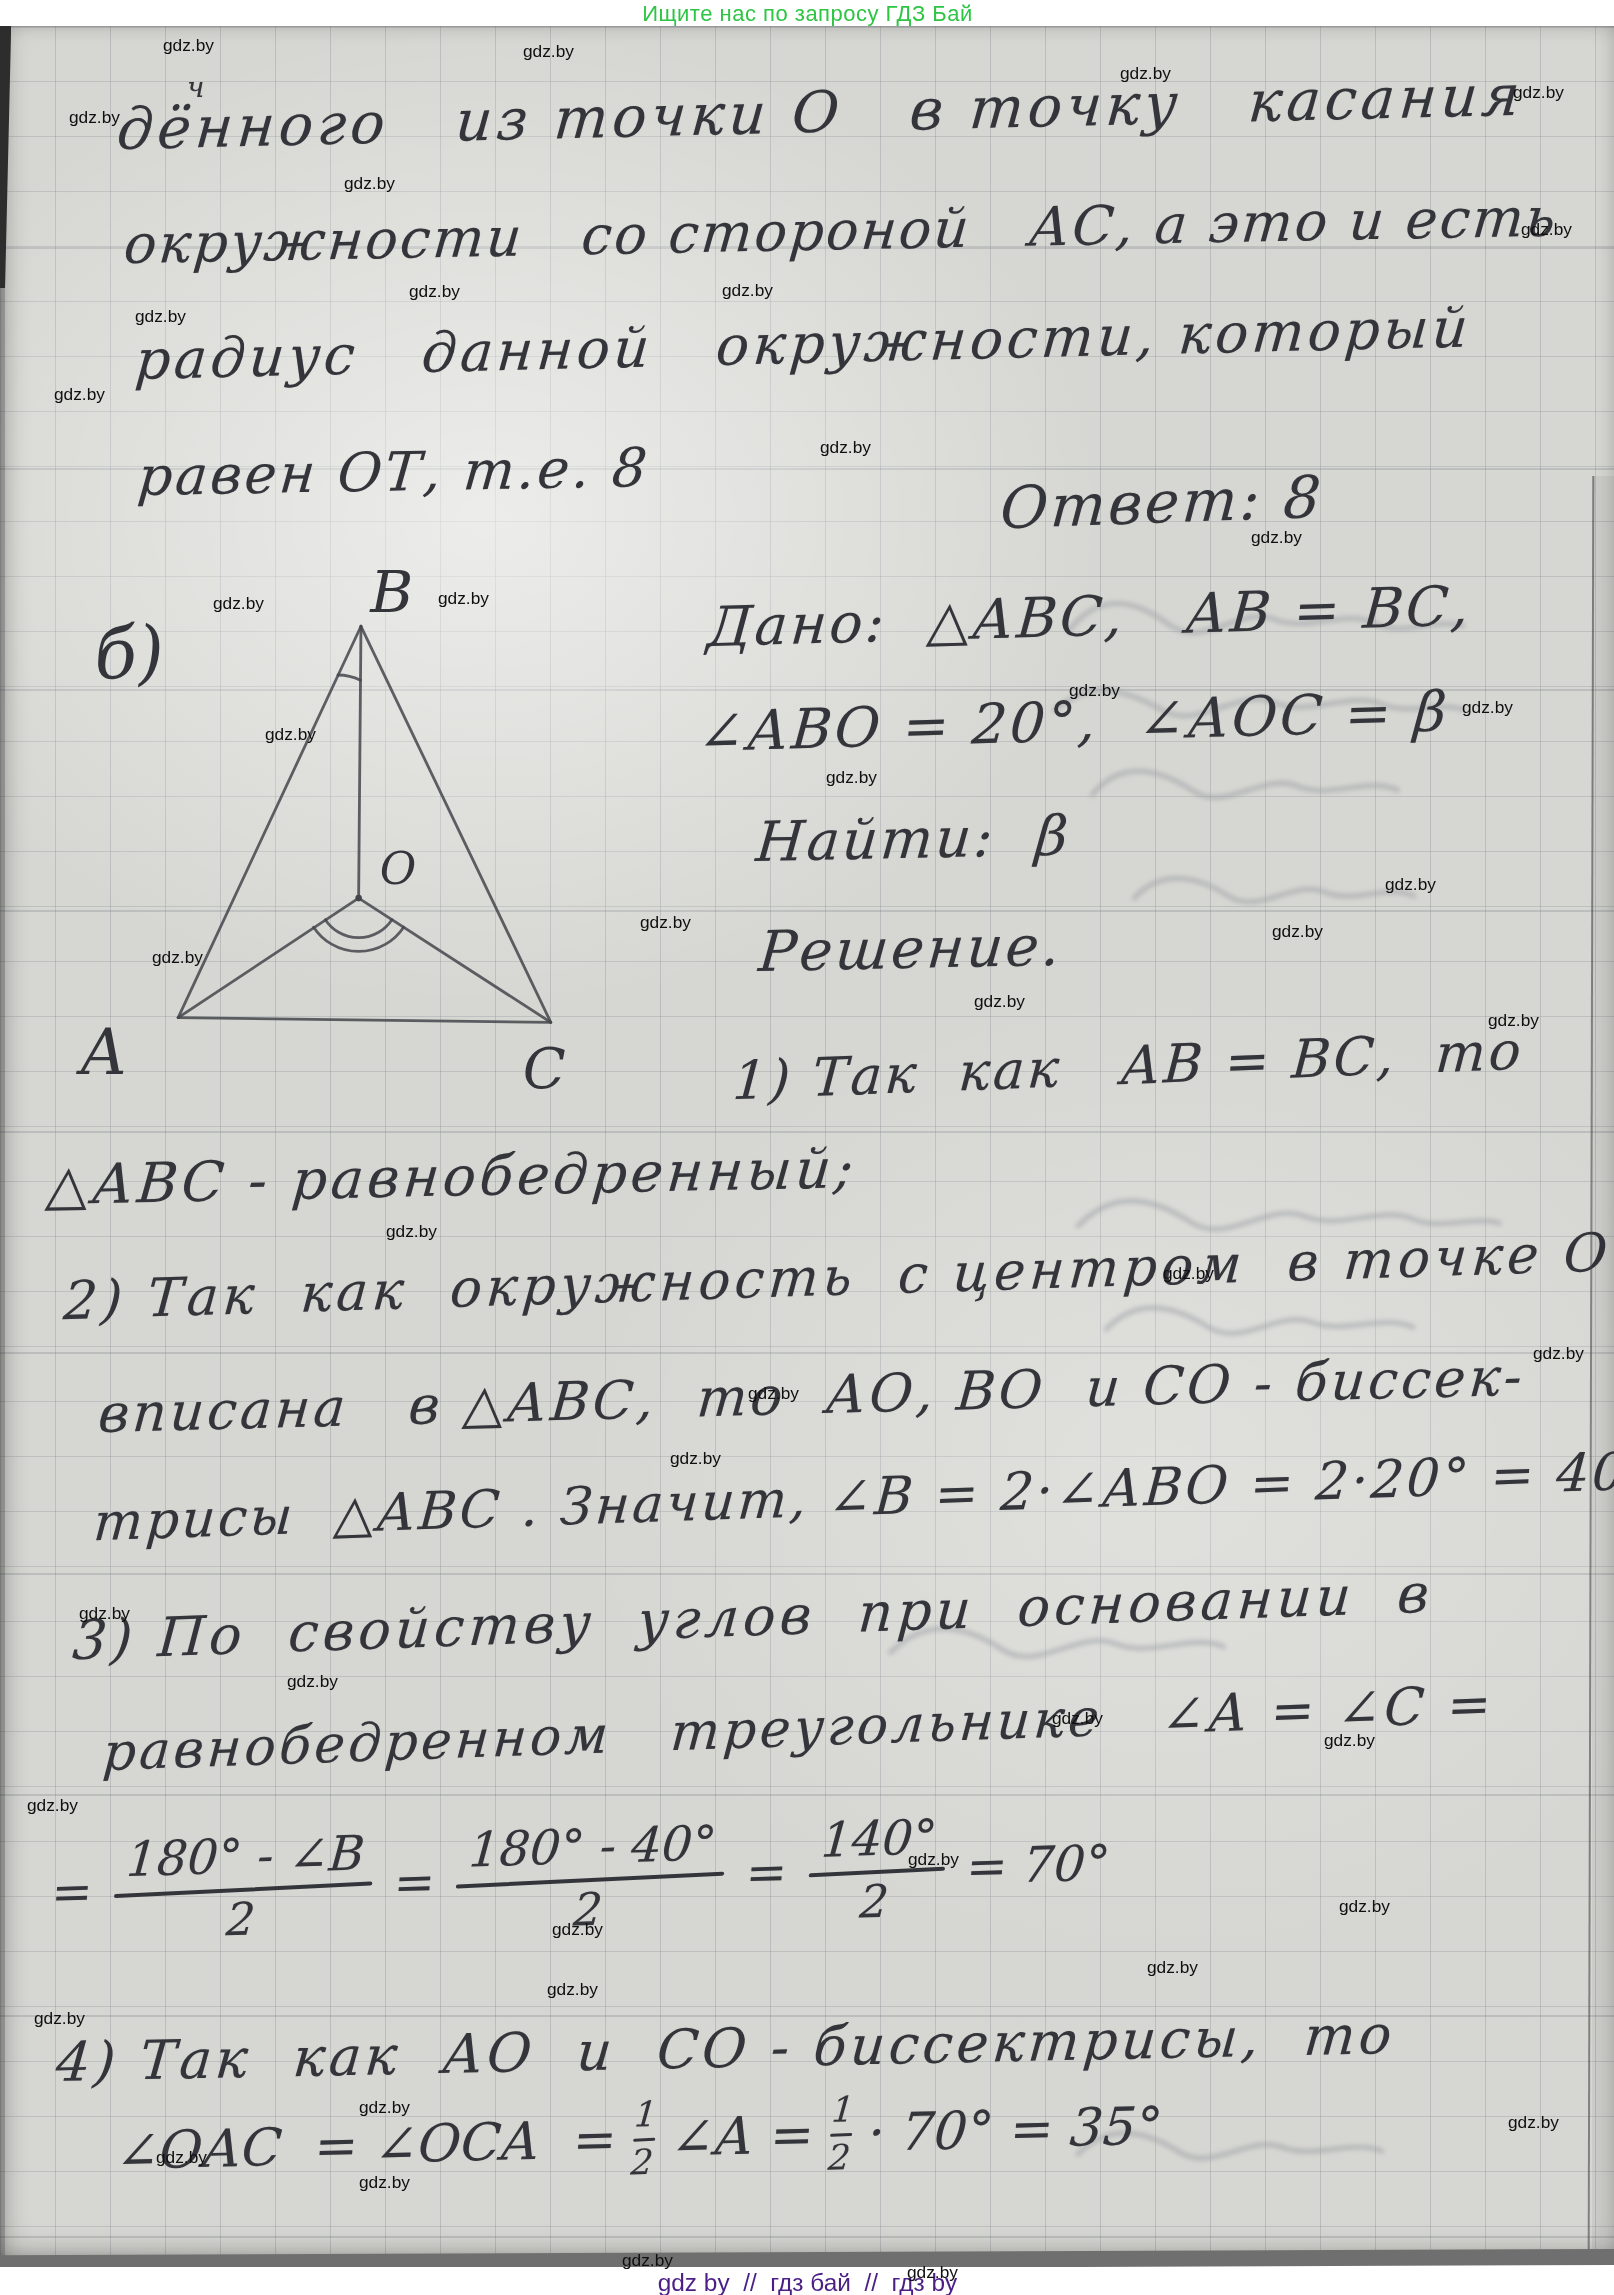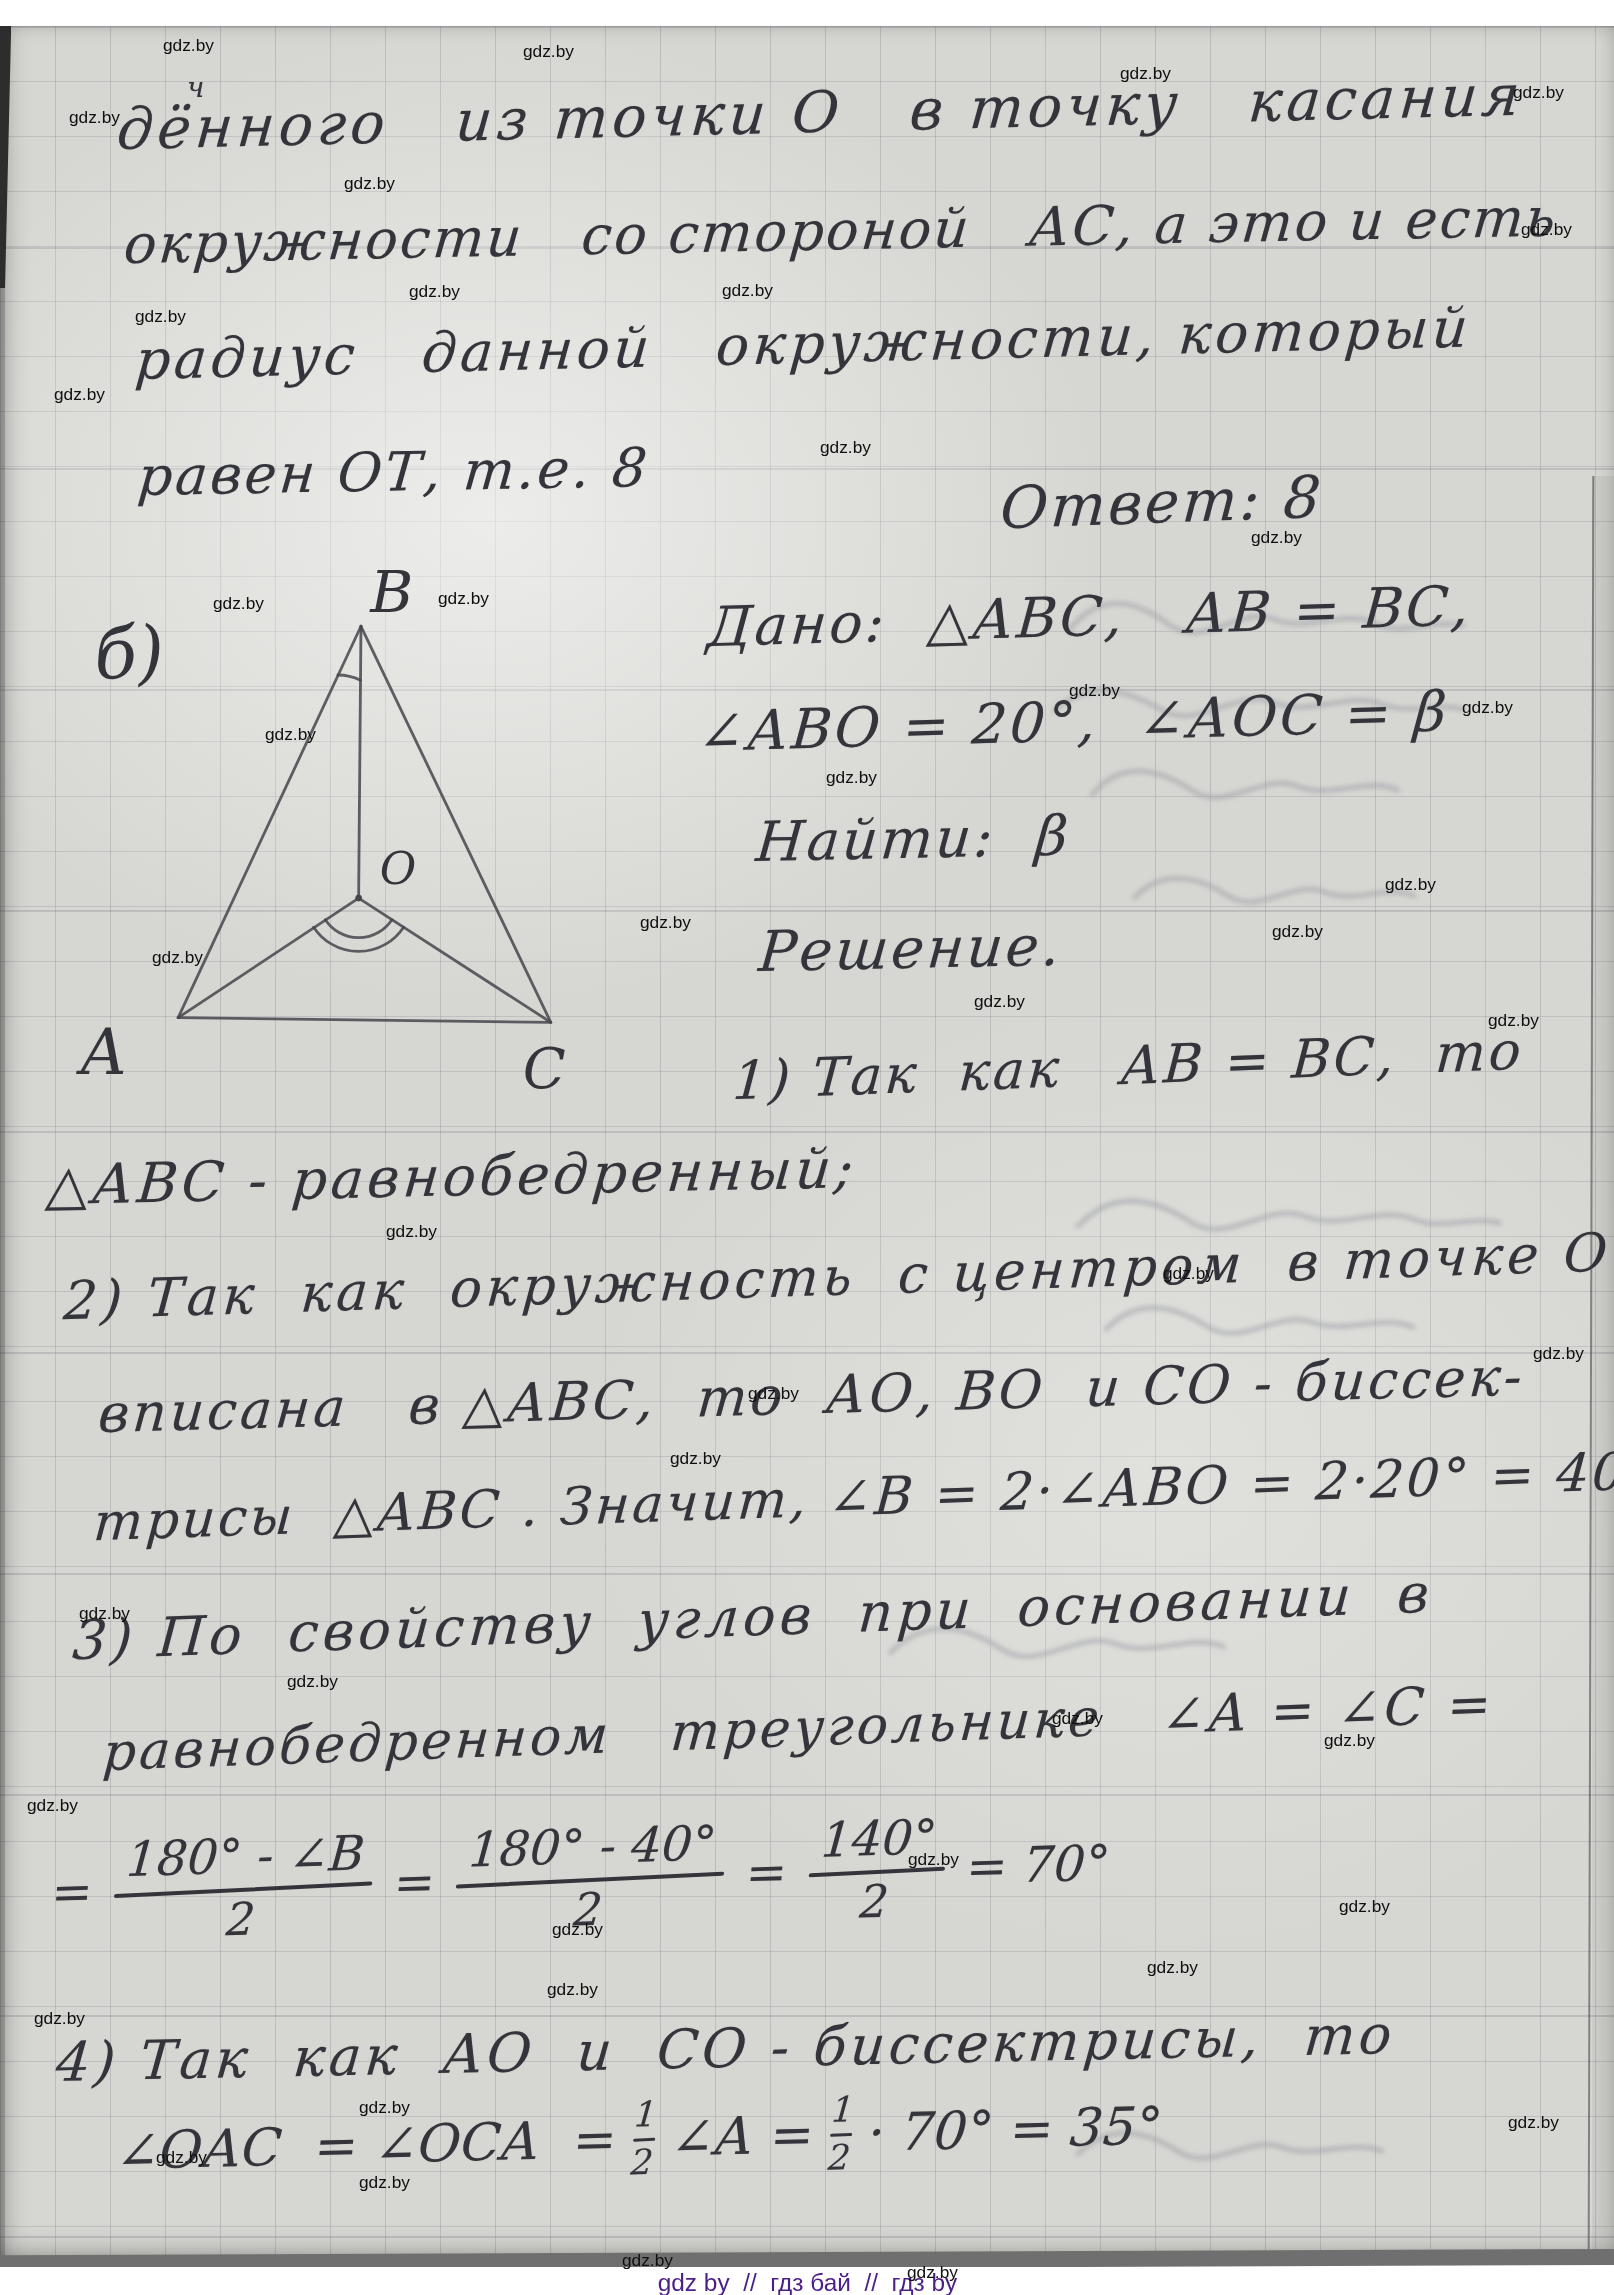--- a/index.html
+++ b/index.html
@@ -100,6 +100,9 @@
 
 <div id="page">
 
+  <div id="topband">
+    <div id="promo-header">Ищите нас по запросу ГДЗ Бай</div>
+  </div>
 
   <div id="paper">
 

